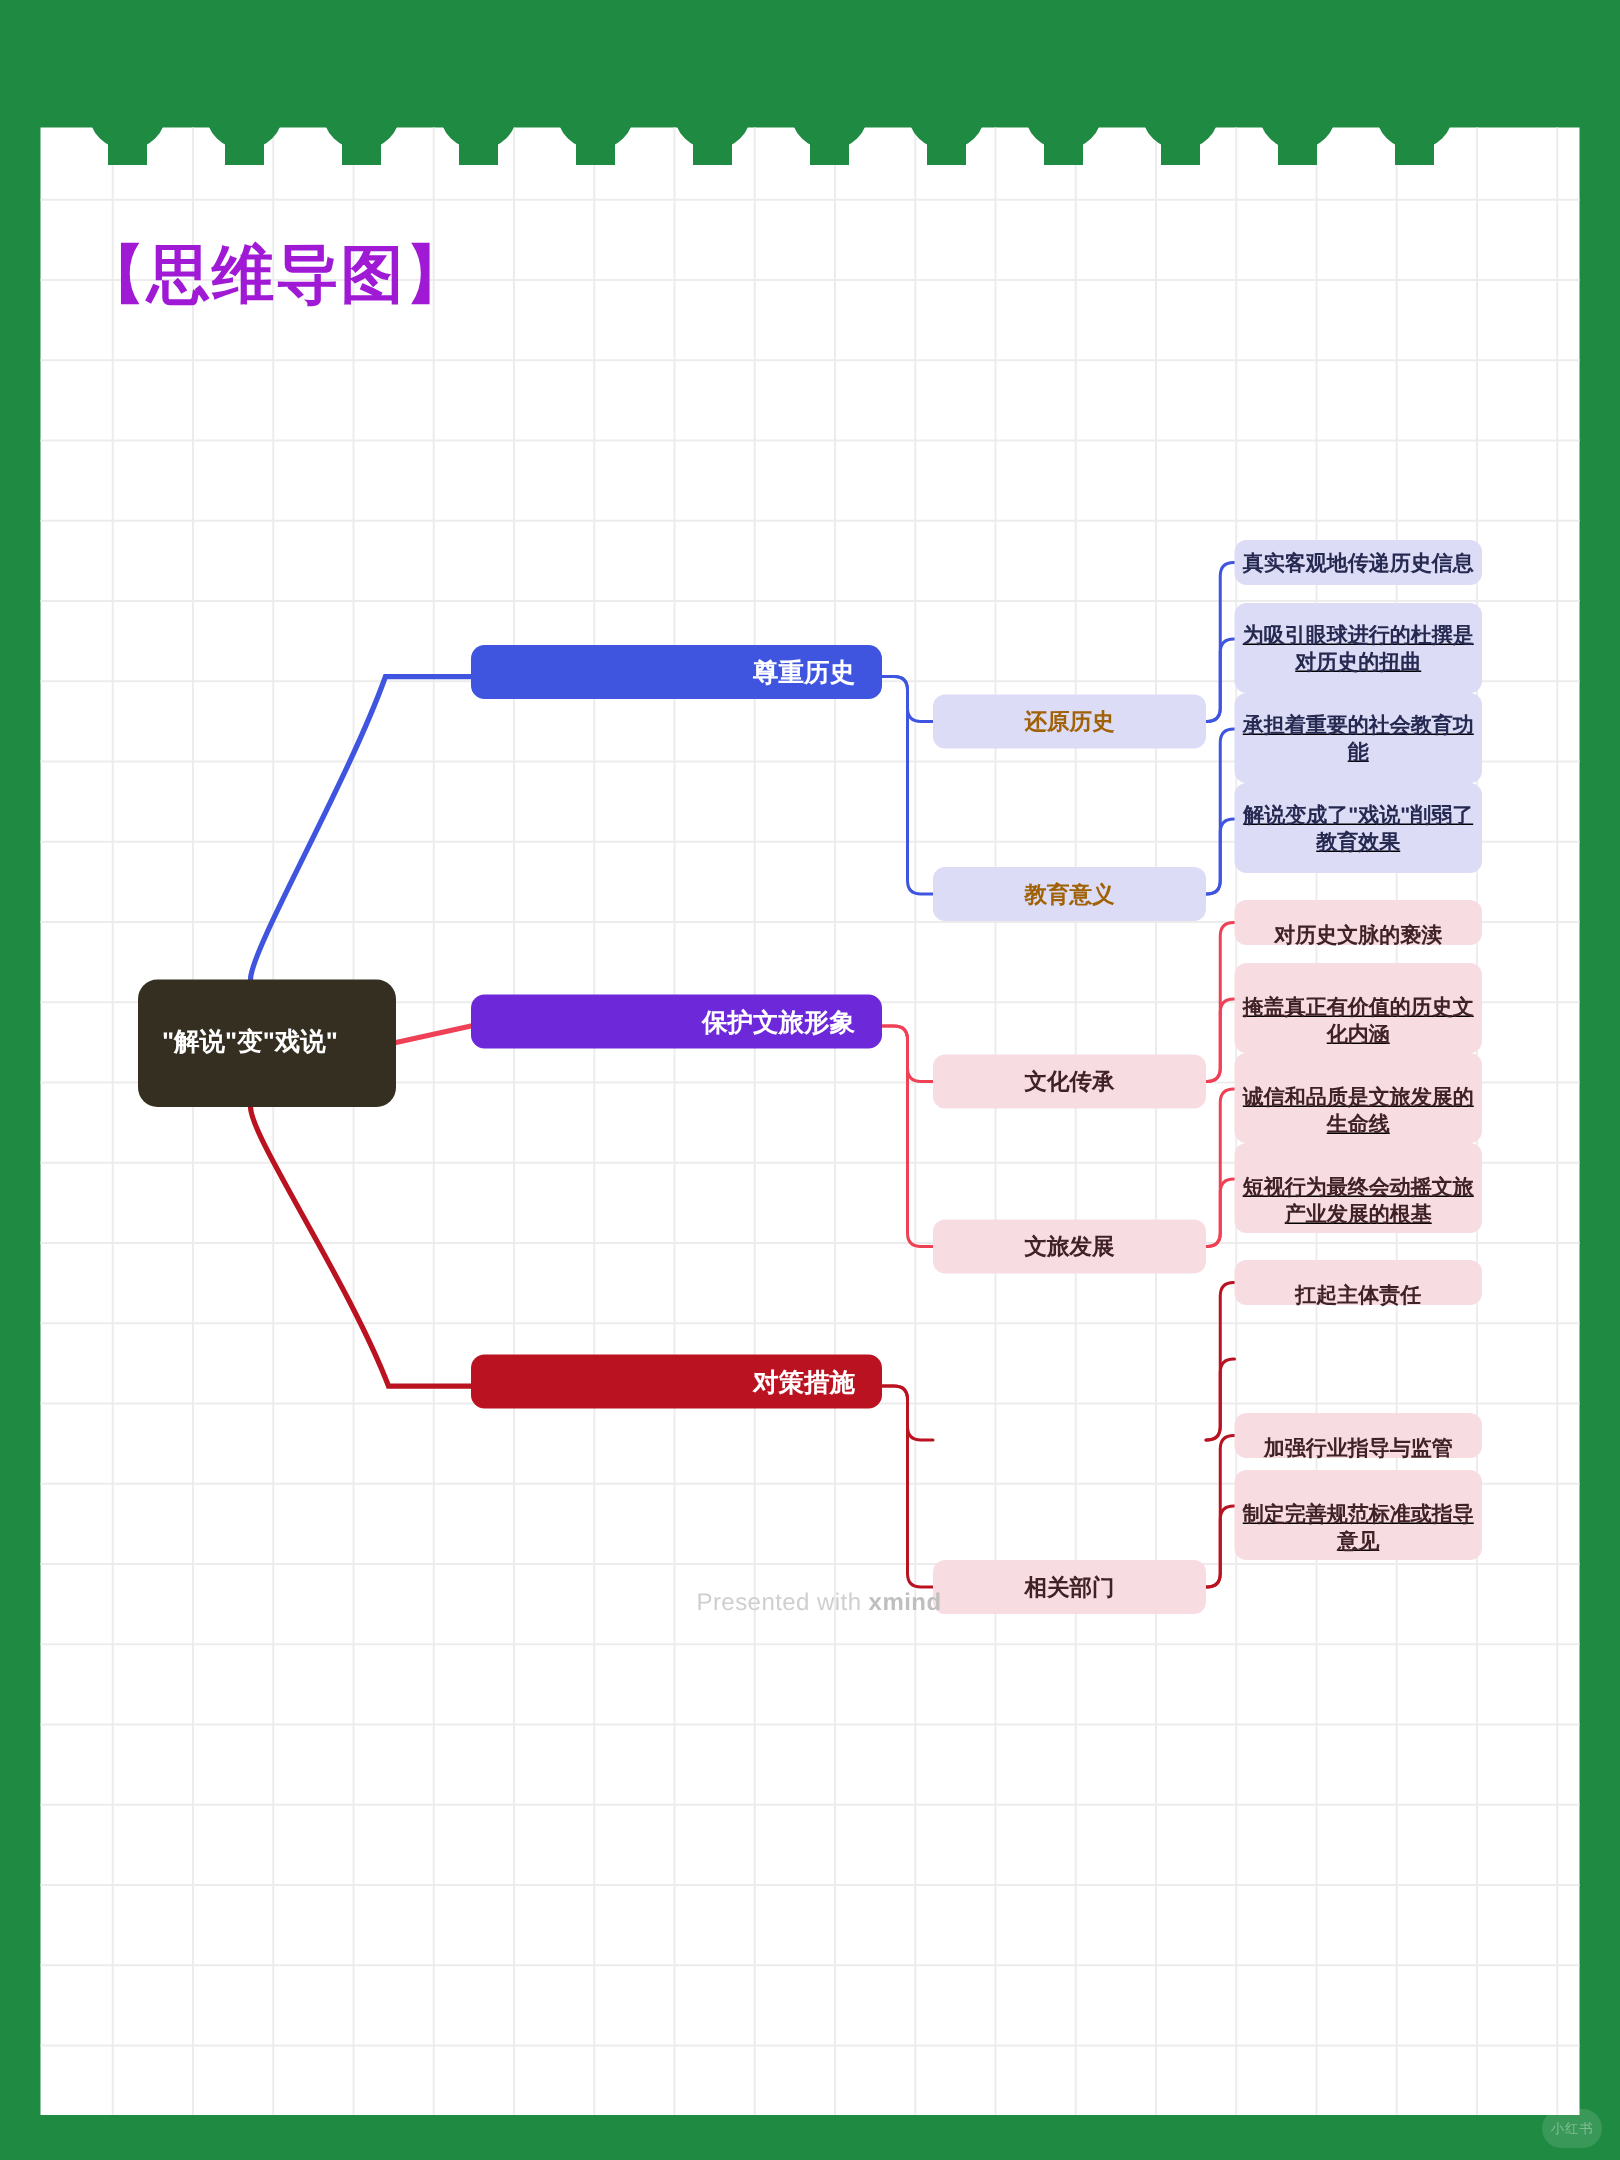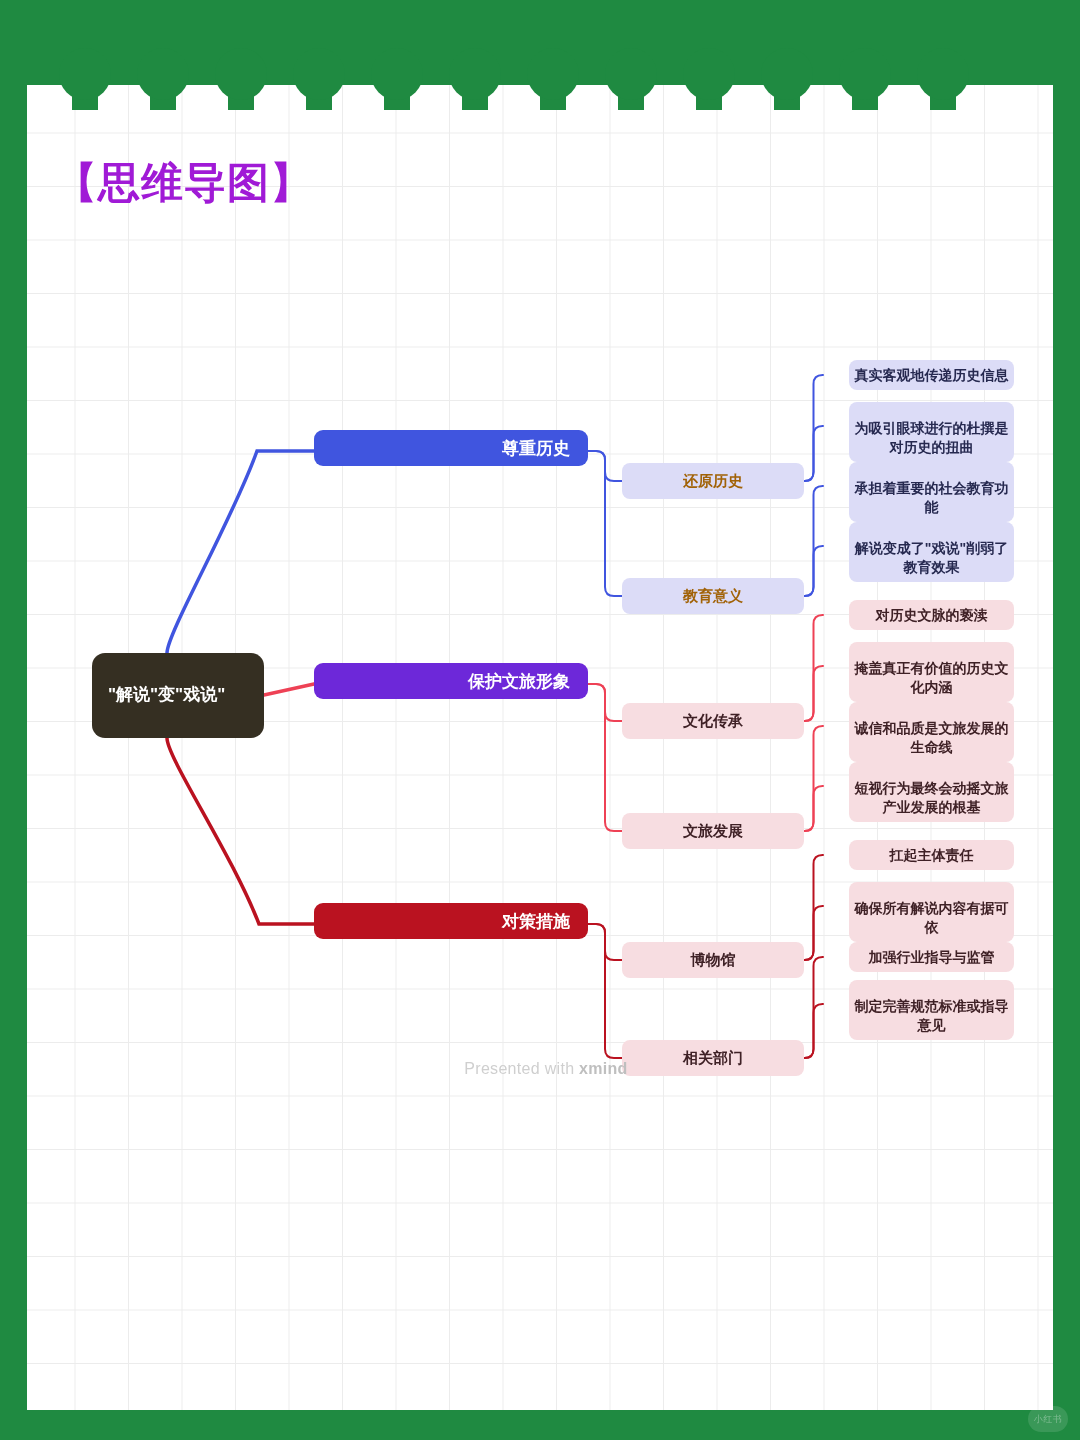--- a/index.html
+++ b/index.html
@@ -123,12 +123,11 @@
 
   
   .leaf {
-    left: 822px;
+    left: 796px;
     width: 165px;
     justify-content: center;
     border-radius: 8px;
     padding: 6px 0;
-    align-items: flex-end;
   }
   .leaf span {
     font-size: 14px;

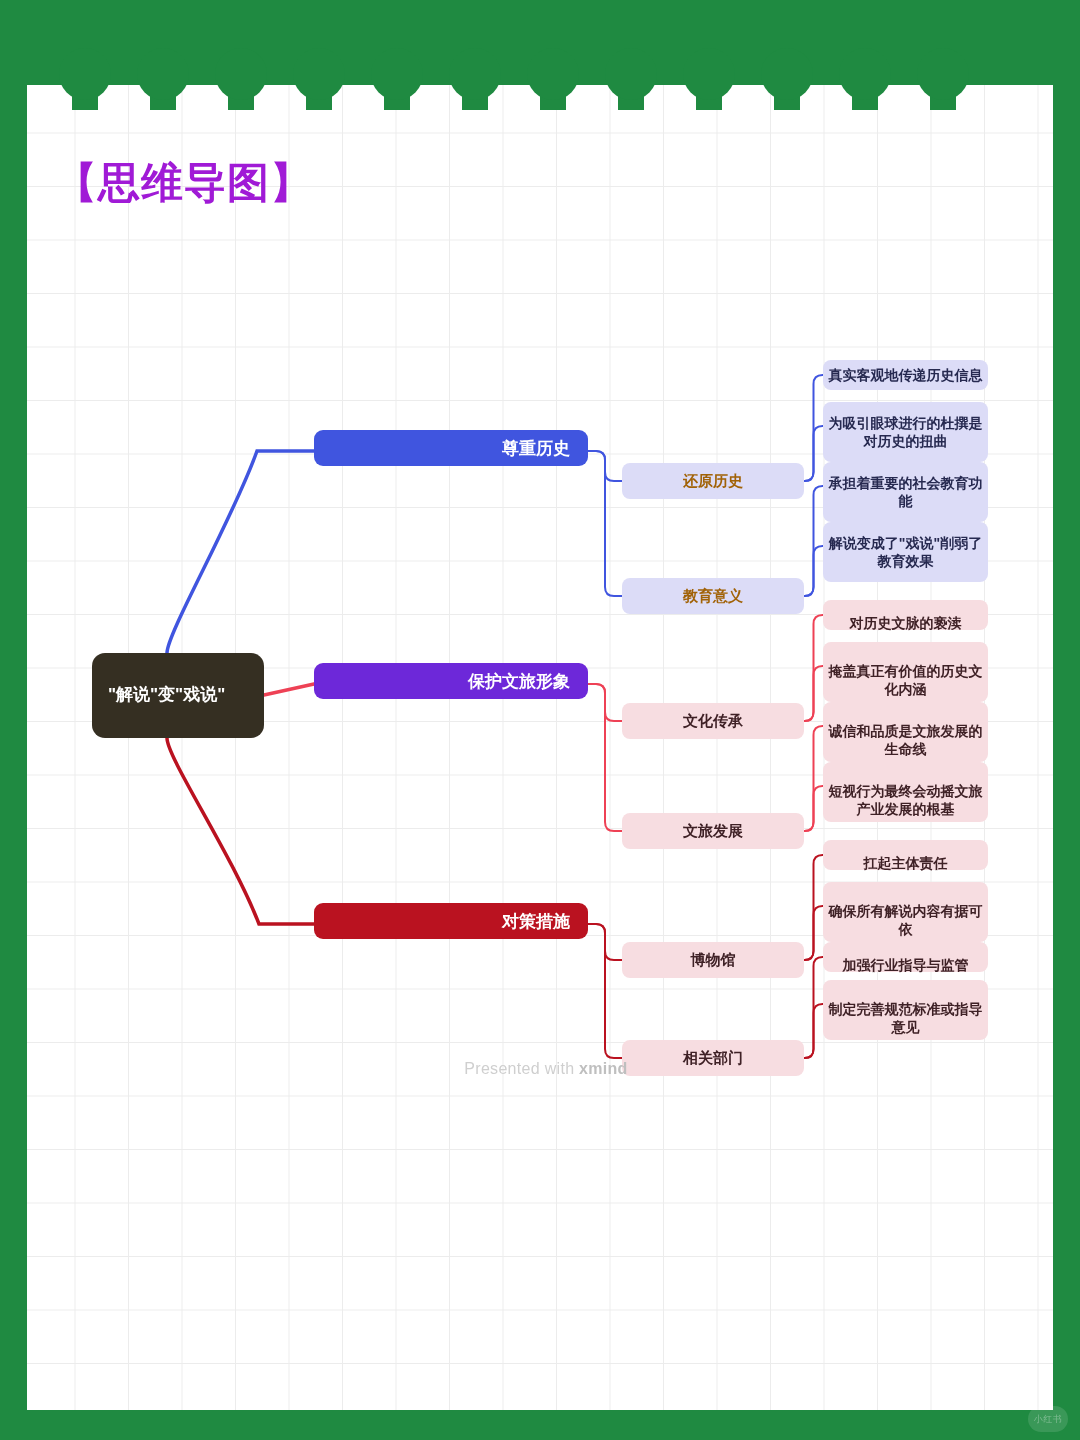--- a/index.html
+++ b/index.html
@@ -140,7 +140,7 @@
   .leaf.pink  { background: #f7dde1; }
   .leaf.pink span { color: #3f2126; margin-top: 16px; }
   .leaf.h1 { height: 30px; }
-  .leaf.h2 { height: 60px; }
+  .leaf.h2 { height: 60px; text-decoration: underline; }
 
   
   #footer {

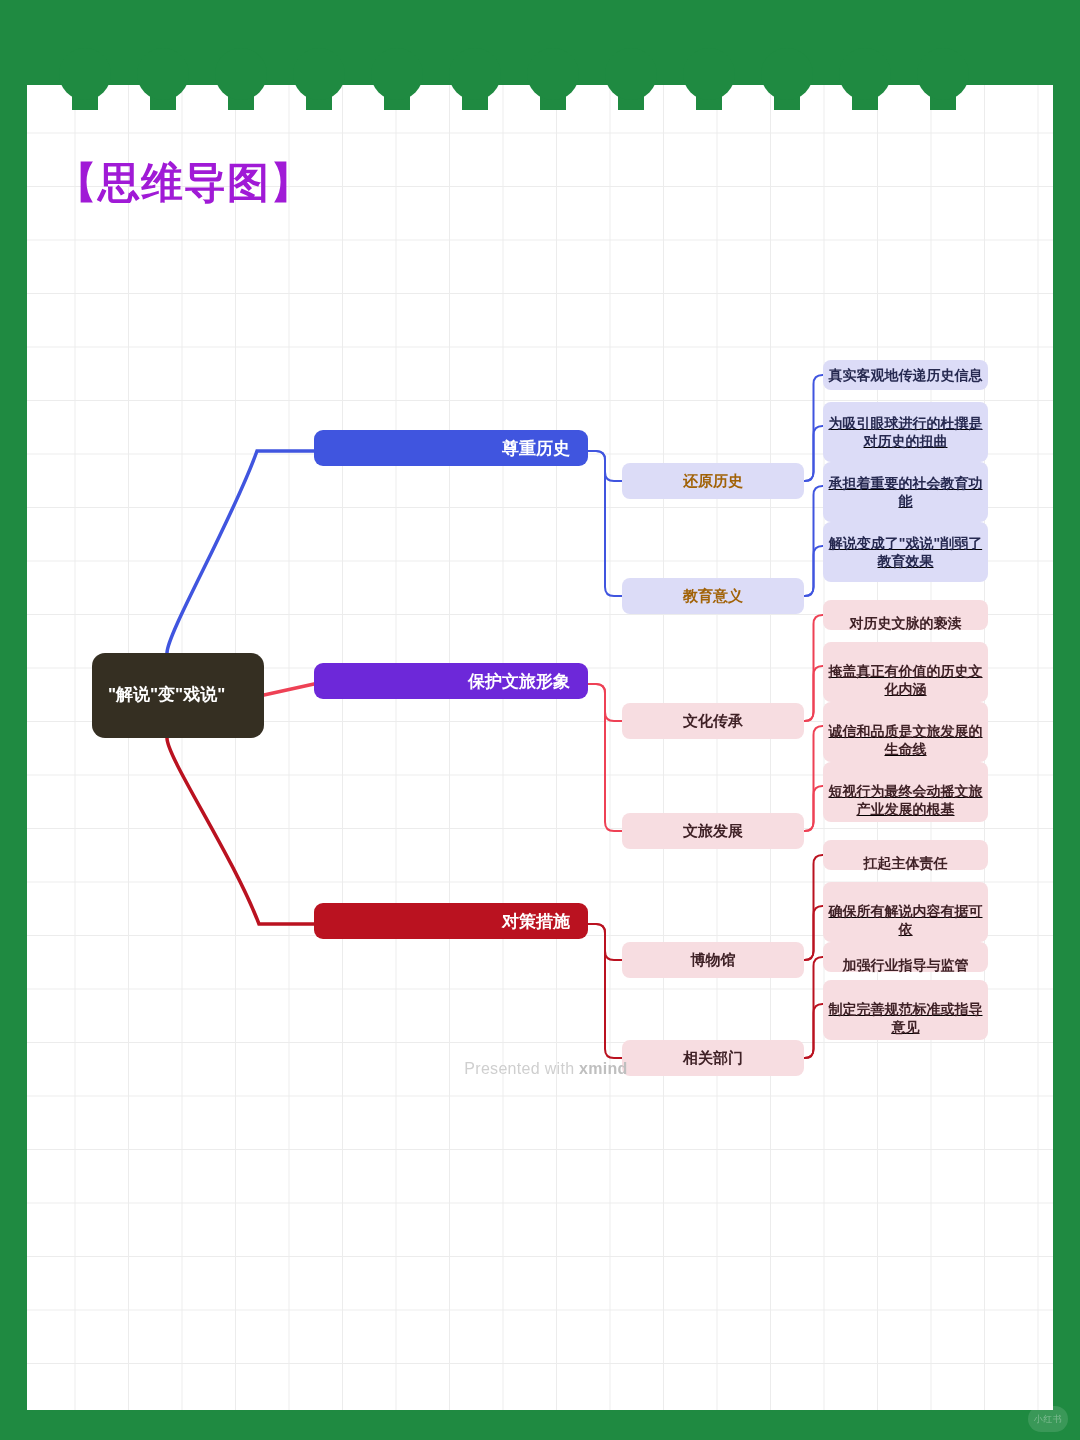--- a/index.html
+++ b/index.html
@@ -367,9 +367,6 @@
     <div class="node leaf pink h1" style="top:755px">
       <span>扛起主体责任</span>
     </div>
-    <div class="node leaf pink h2" style="top:797px">
-      <span>确保所有解说内容有据可依</span>
-    </div>
     <div class="node leaf pink h1" style="top:857px">
       <span>加强行业指导与监管</span>
     </div>

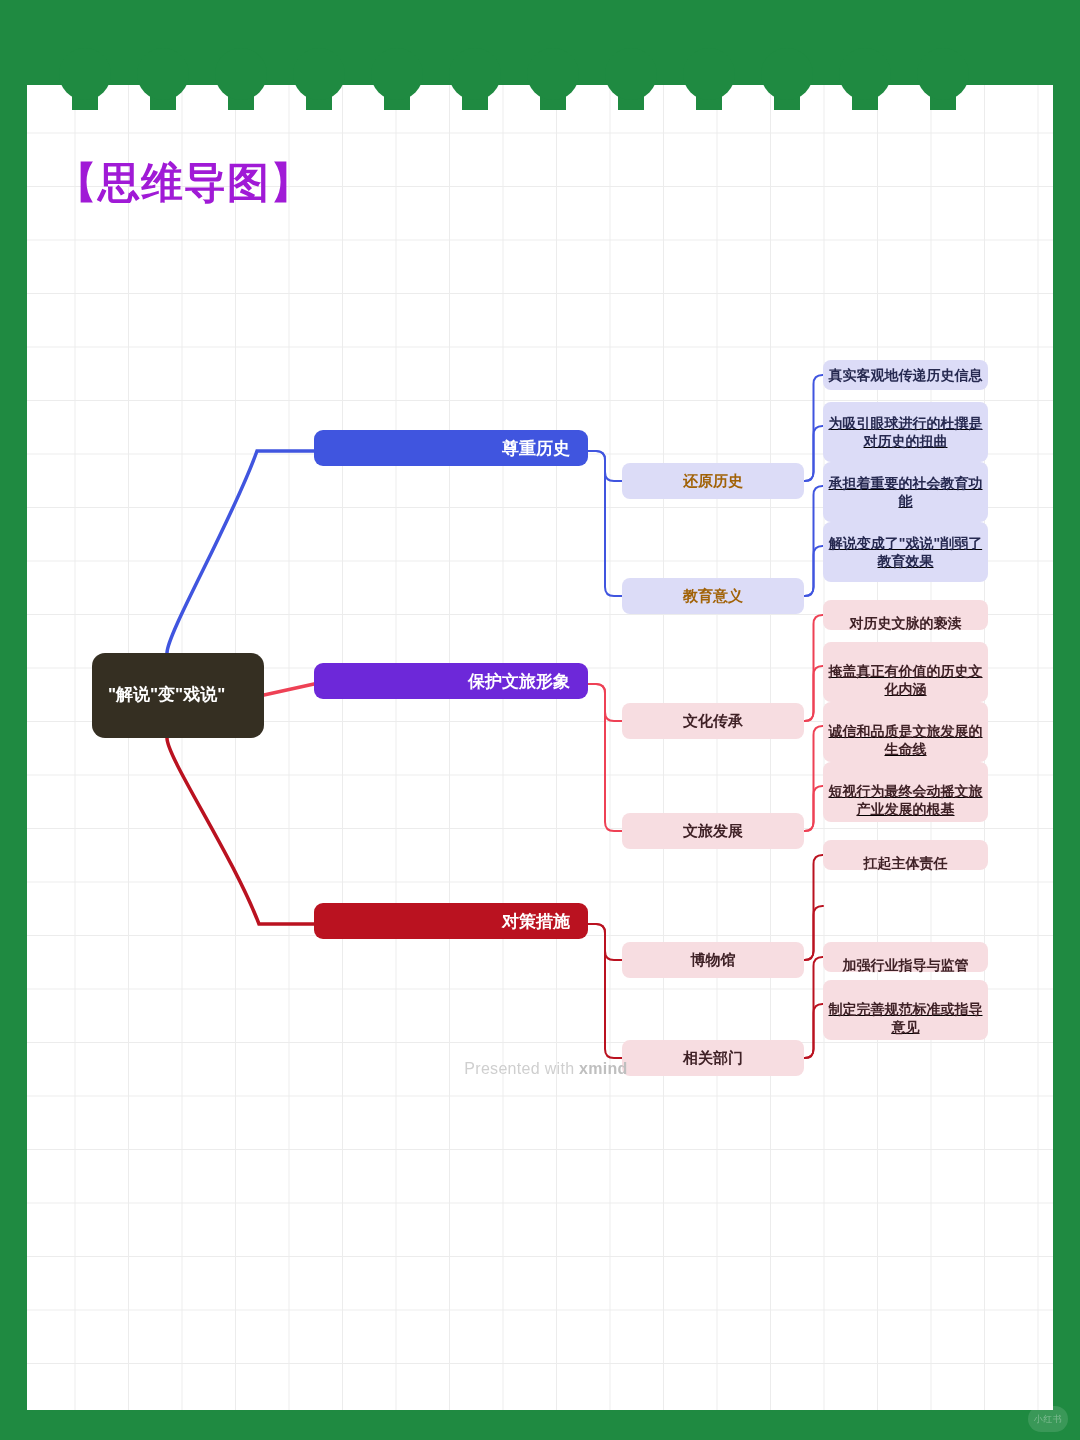--- a/index.html
+++ b/index.html
@@ -358,9 +358,6 @@
       <span>短视行为最终会动摇文旅产业发展的根基</span>
     </div>
 
-    <div class="node sub pink" style="top:857px">
-      <span>博物馆</span>
-    </div>
     <div class="node sub pink" style="top:955px">
       <span>相关部门</span>
     </div>

